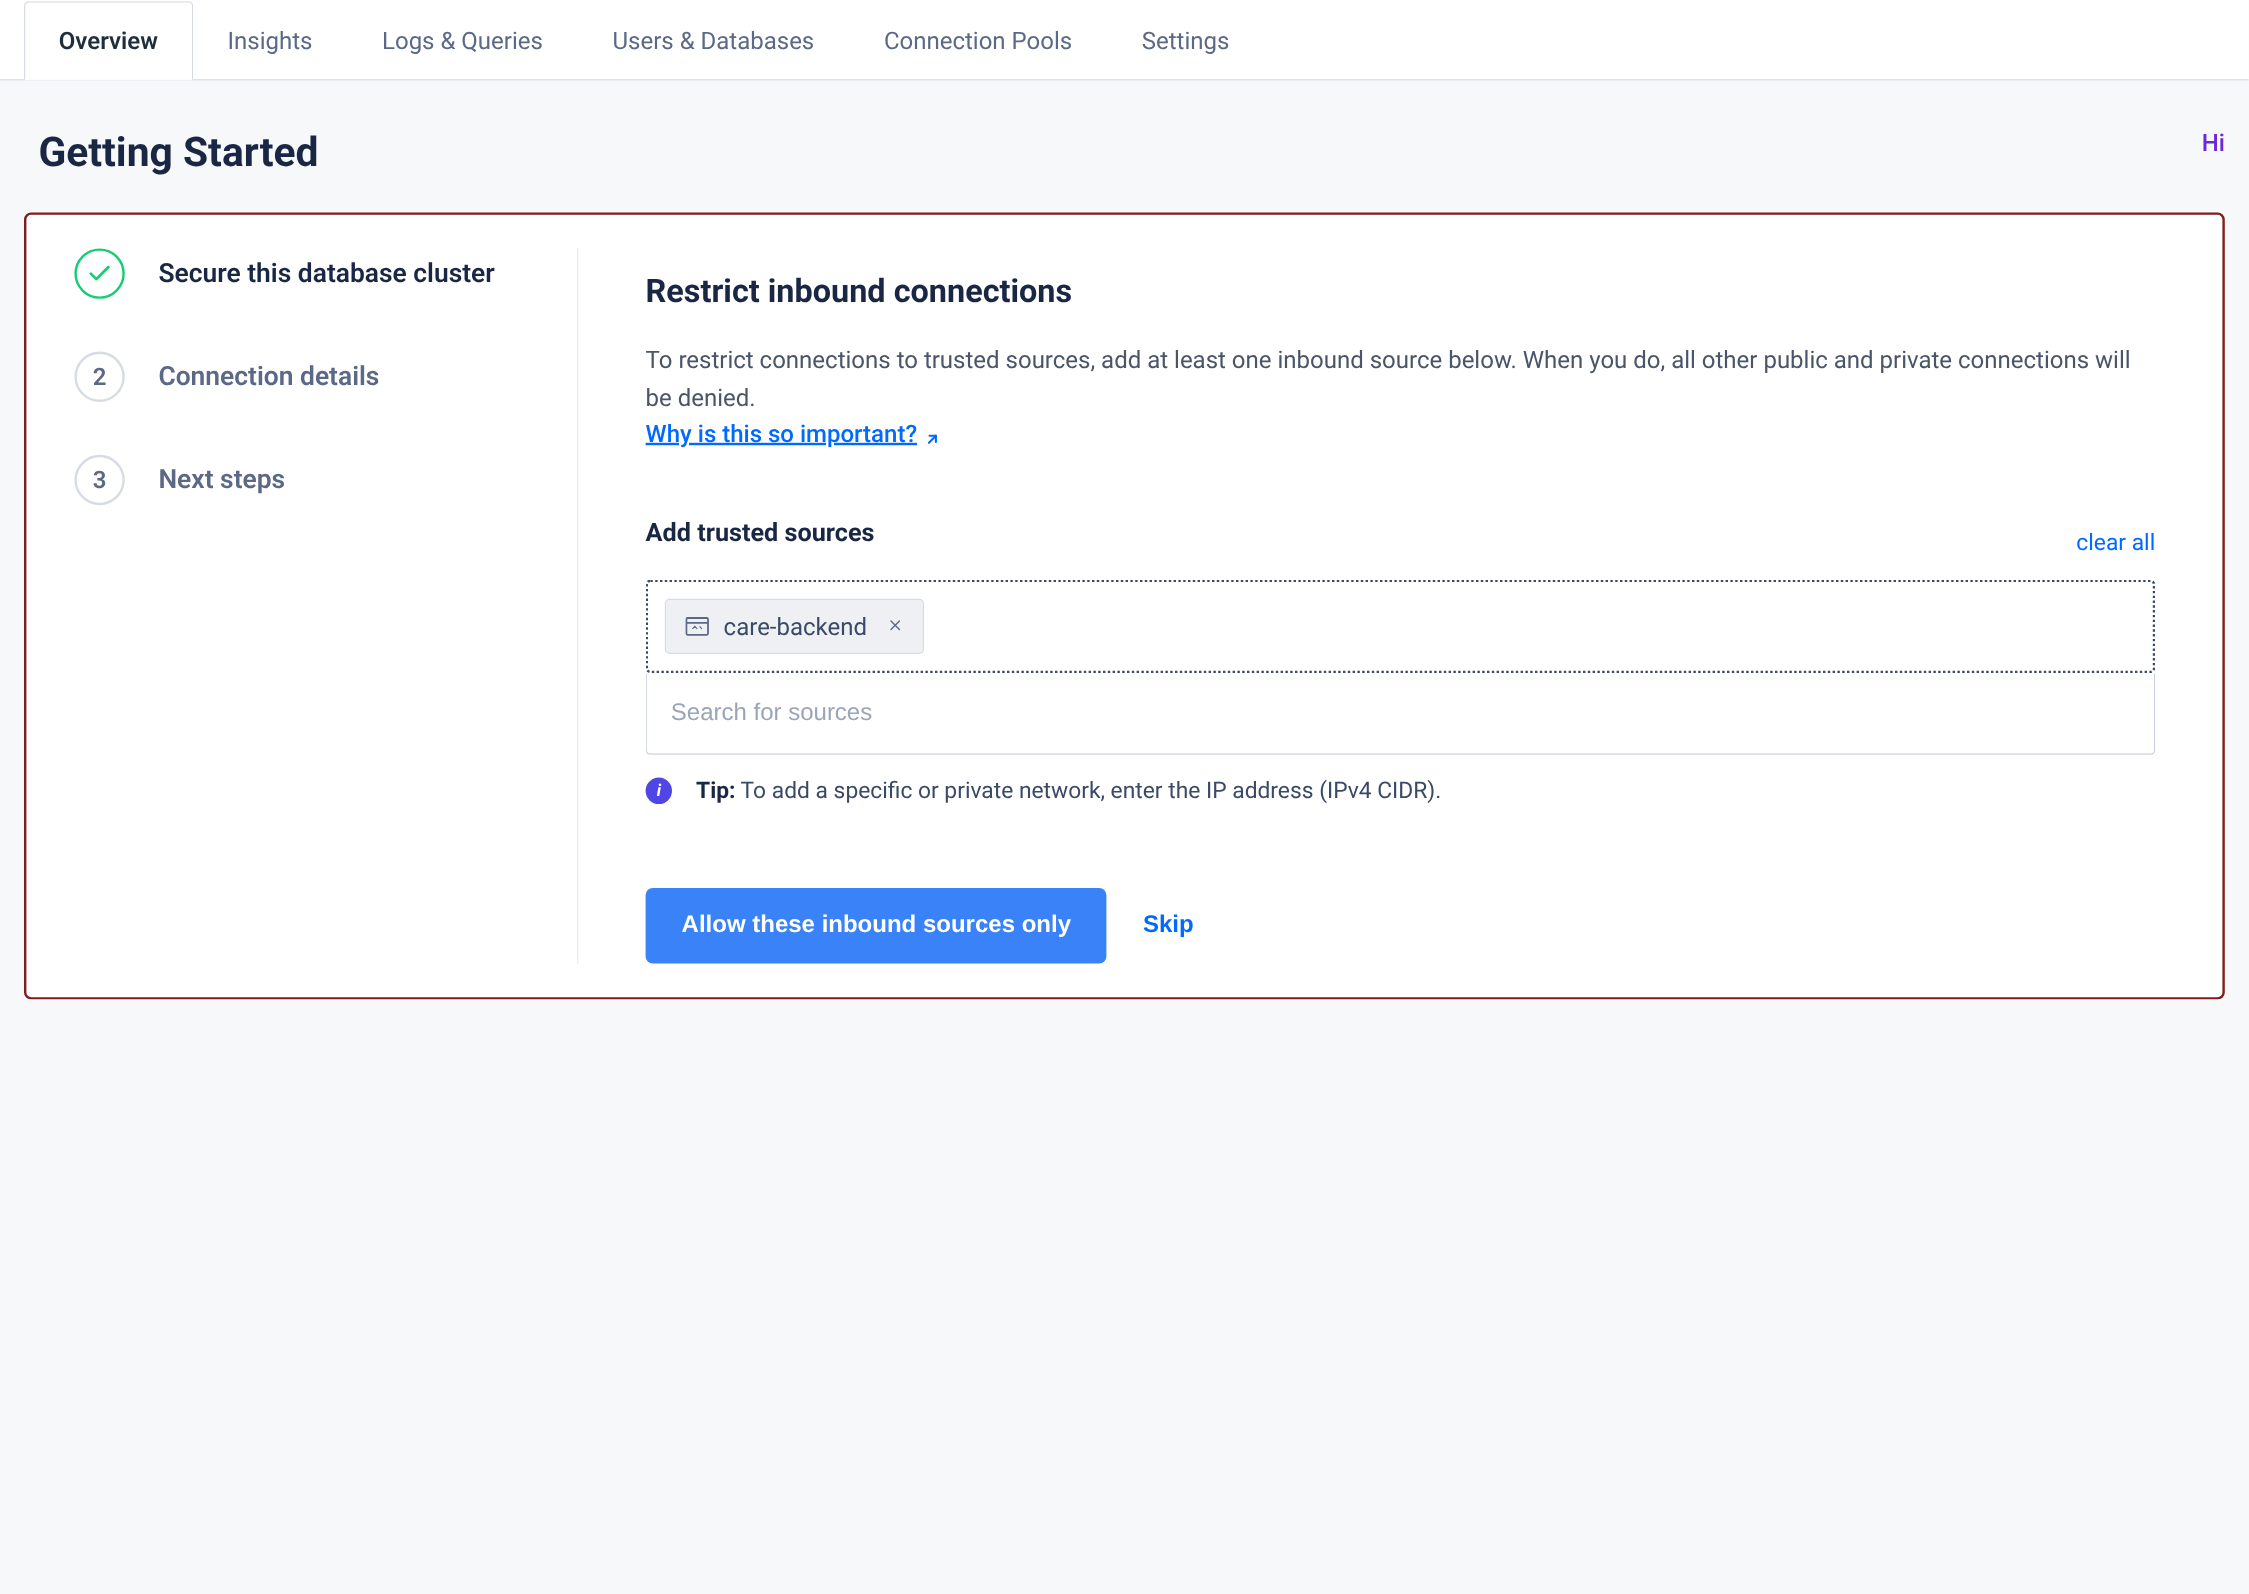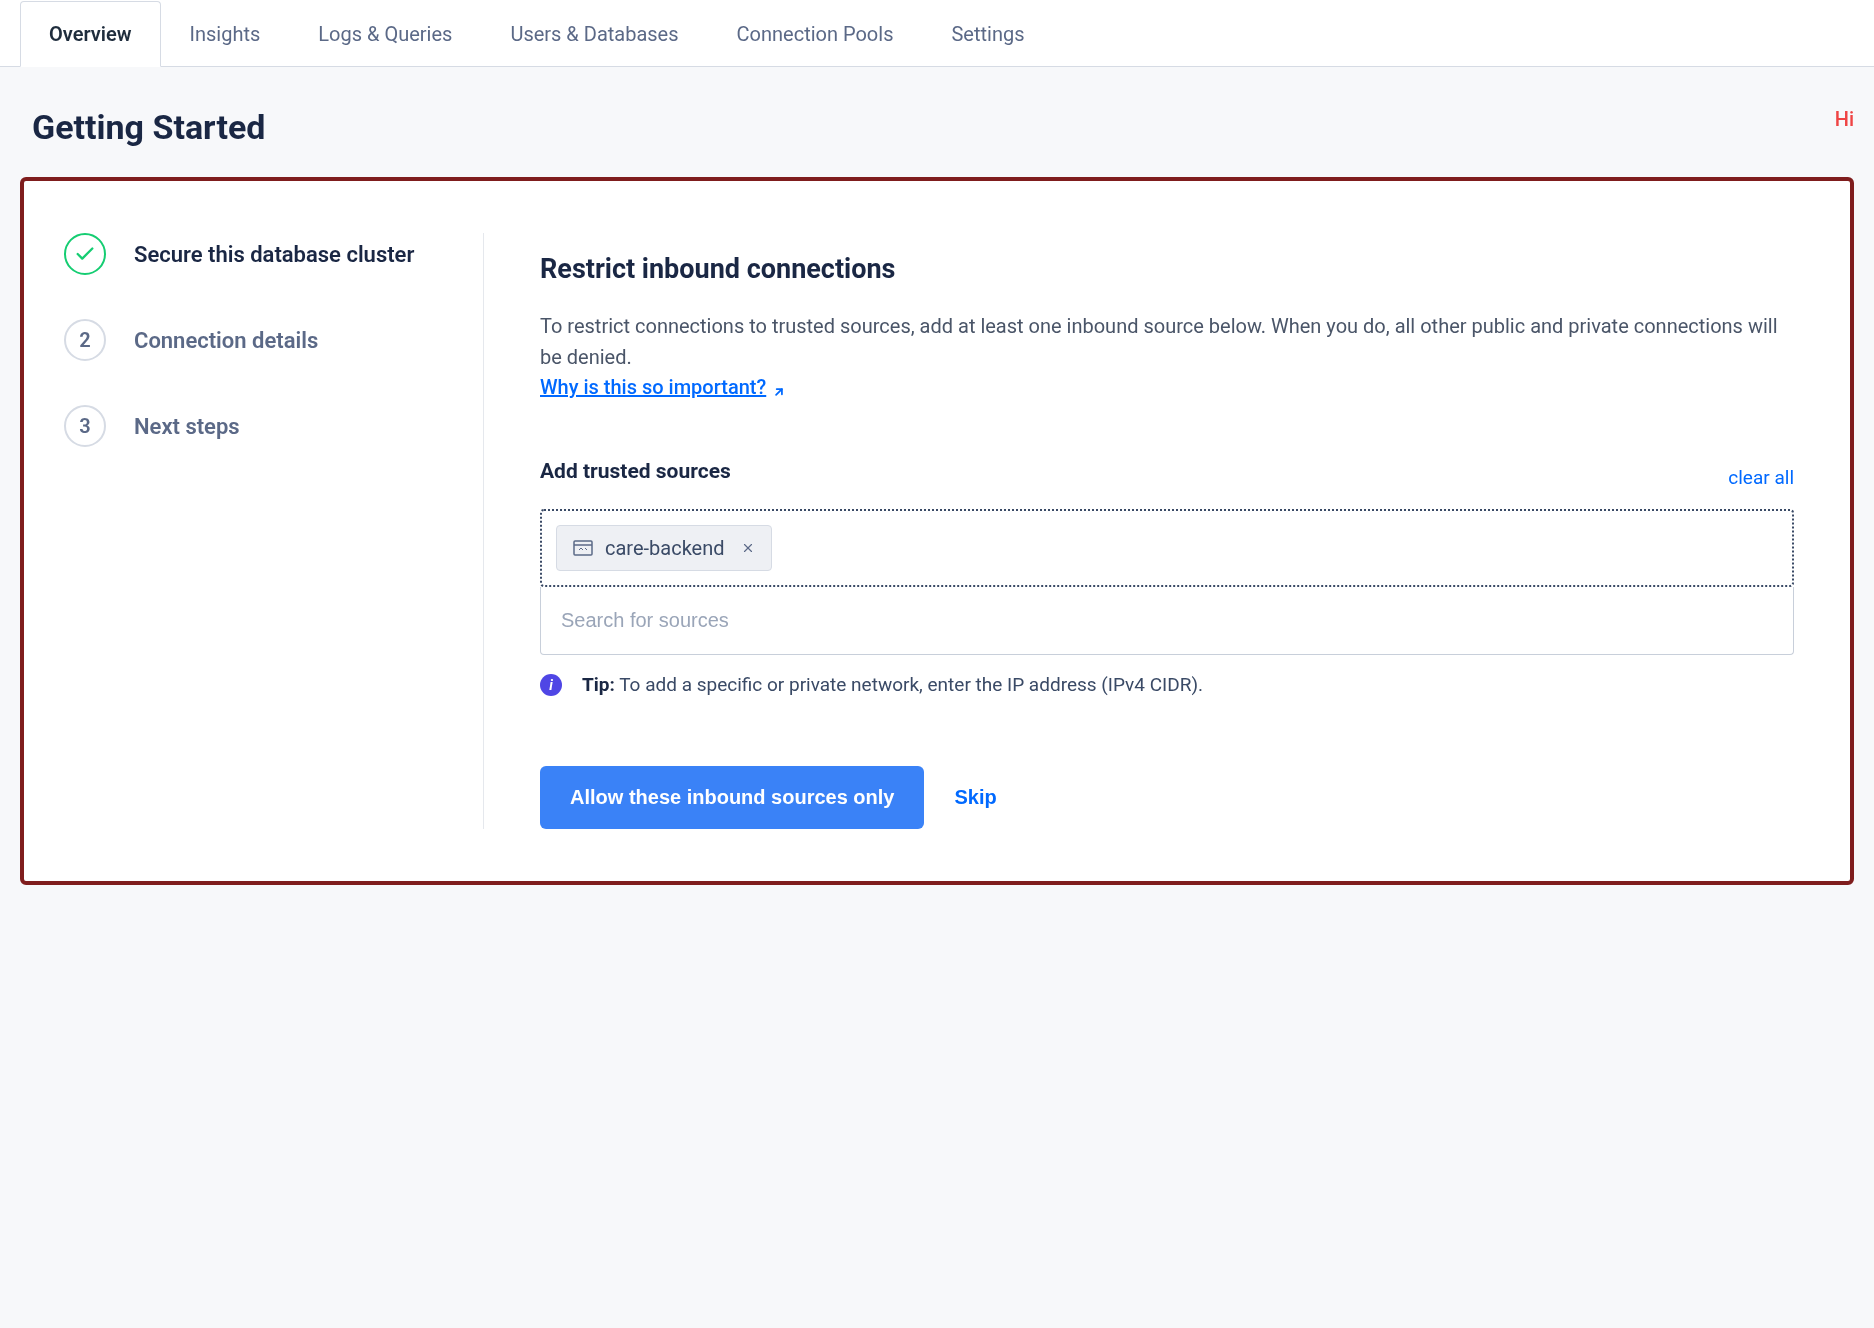--- a/index.html
+++ b/index.html
@@ -51,7 +51,7 @@
       color: #1a2744;
     }
     .hide-link {
-      color: #ef4444;
+      color: #6d28d9;
       font-size: 20px;
       font-weight: 500;
     }

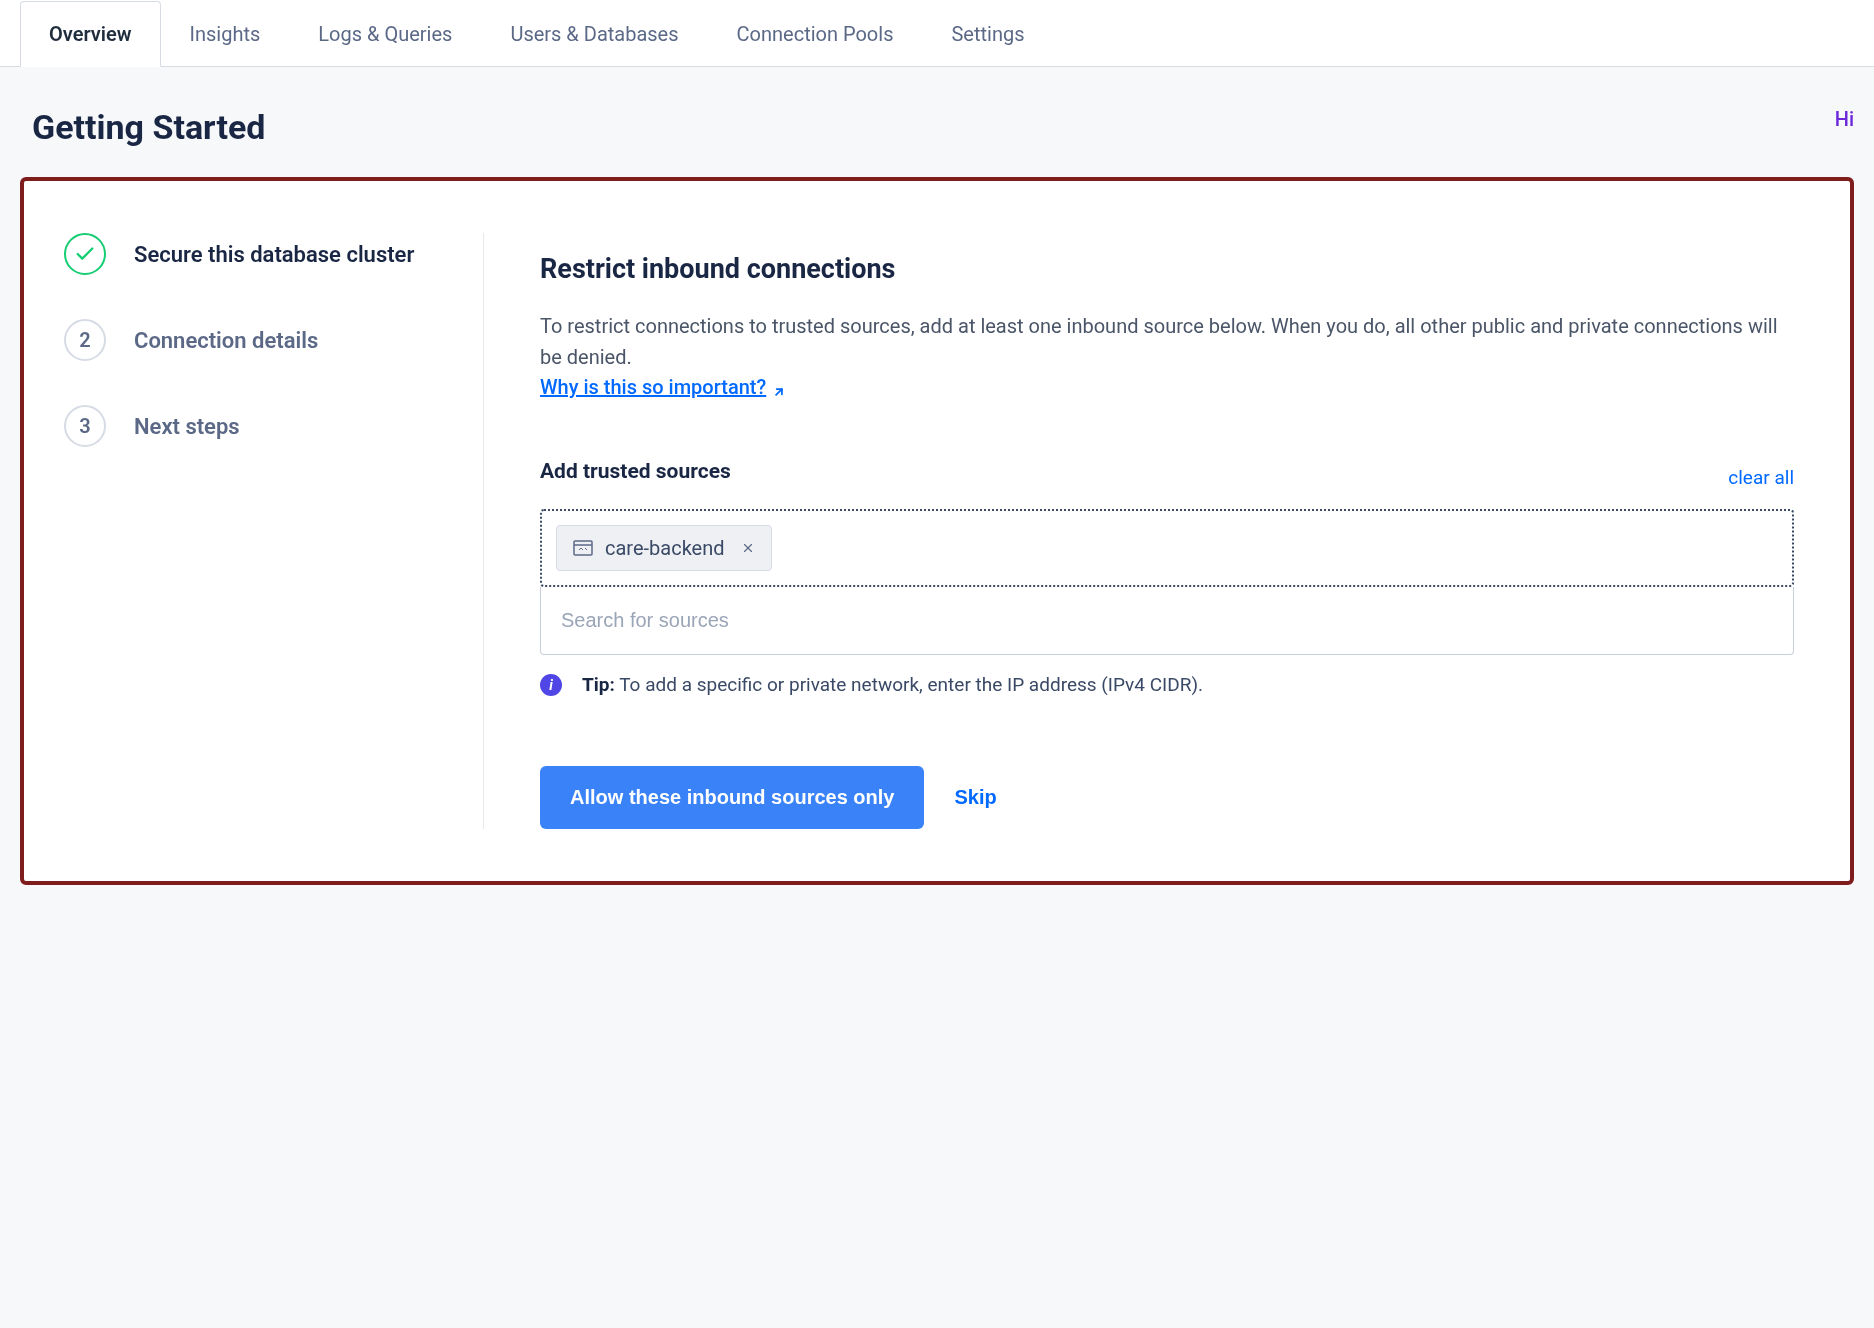--- a/index.html
+++ b/index.html
@@ -57,11 +57,11 @@
     }
     .card {
       background: #ffffff;
-      border: 4px solid #7f1d1d;
+      border: 2px solid #7f1d1d;
       border-radius: 6px;
       margin: 0 20px;
       display: flex;
-      padding: 52px 0;
+      padding: 28px 0;
     }
     .steps-col {
       width: 460px;

